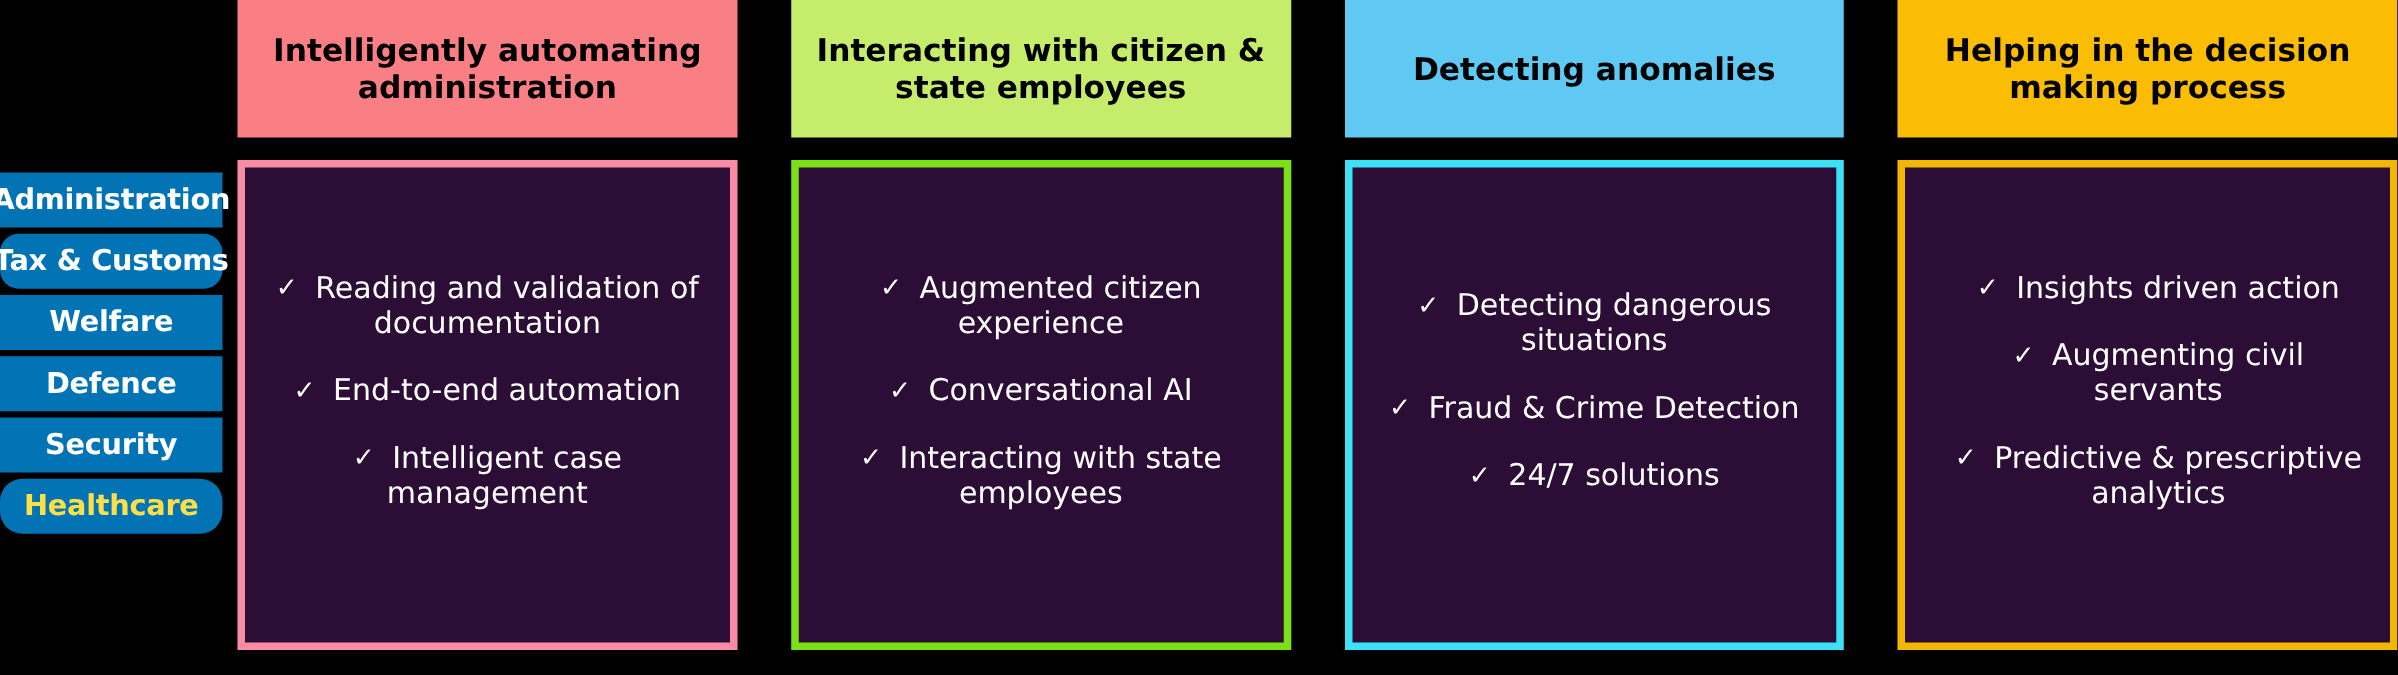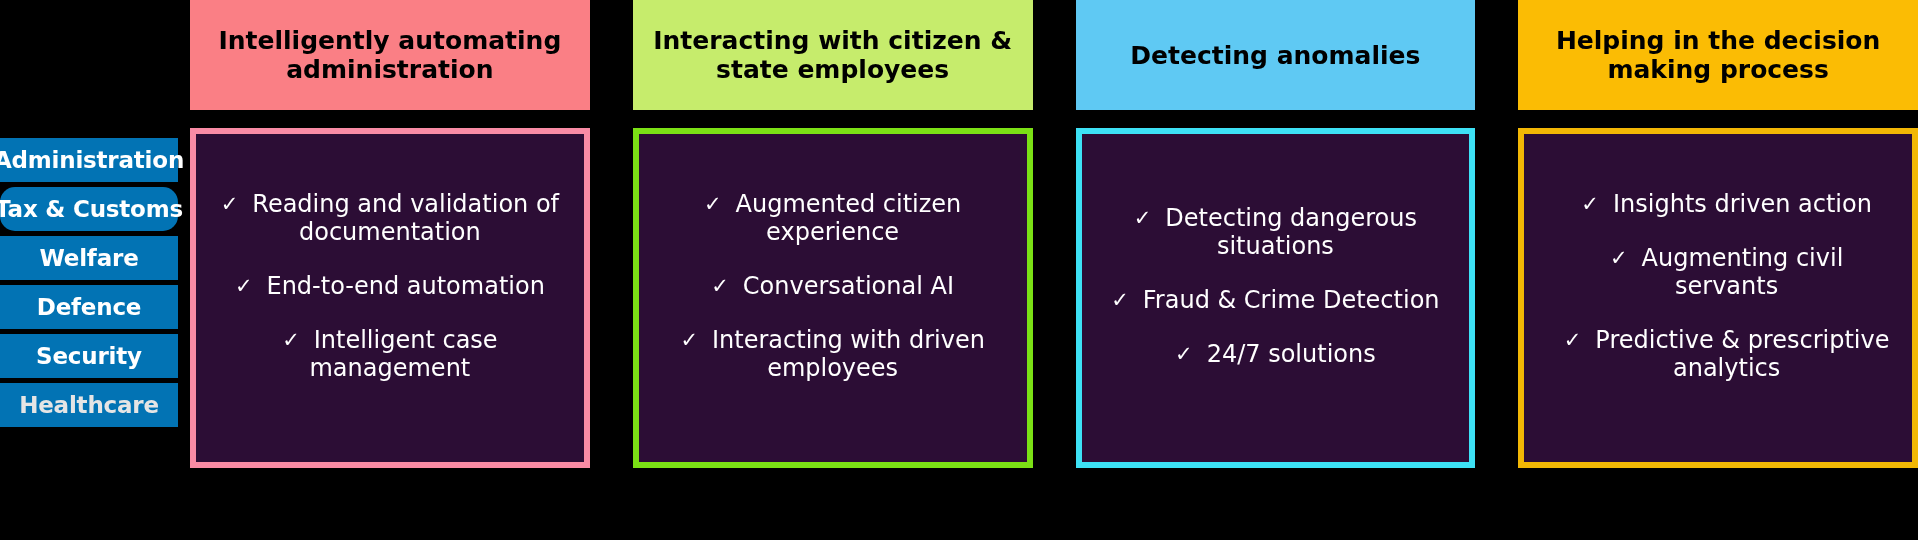--- a/index.html
+++ b/index.html
@@ -47,7 +47,7 @@
     left: 190px;
     top: 0;
     width: 1728px;
-    height: 468px;
+    height: 520px;
     display: flex;
     gap: 43px;
   }

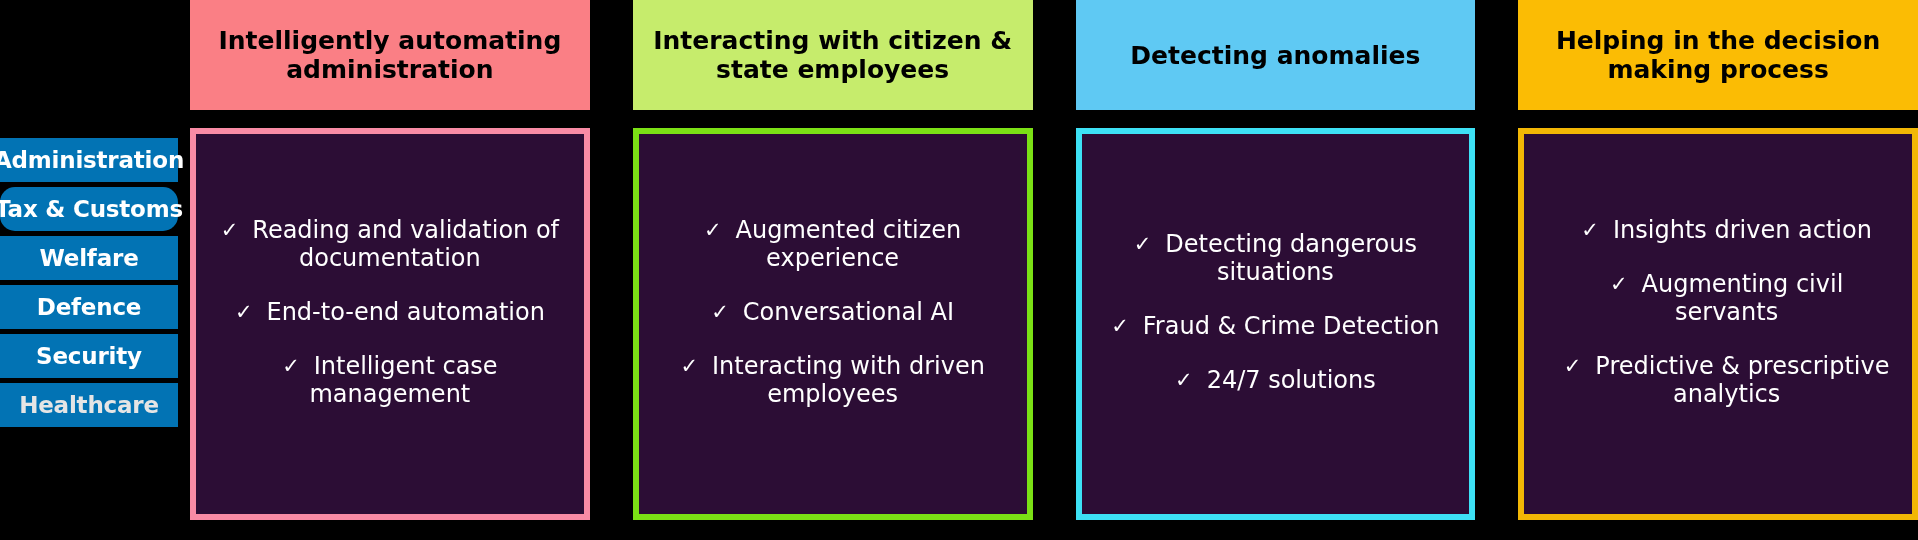--- a/index.html
+++ b/index.html
@@ -168,7 +168,7 @@
             <span class="check-icon">✓</span><span>Conversational AI</span>
           </li>
           <li class="bullet-item">
-            <span class="check-icon">✓</span><span>Interacting with driven employees</span>
+            <span class="check-icon">✓</span><span>Interacting with state employees</span>
           </li>
         </ul>
       </div>

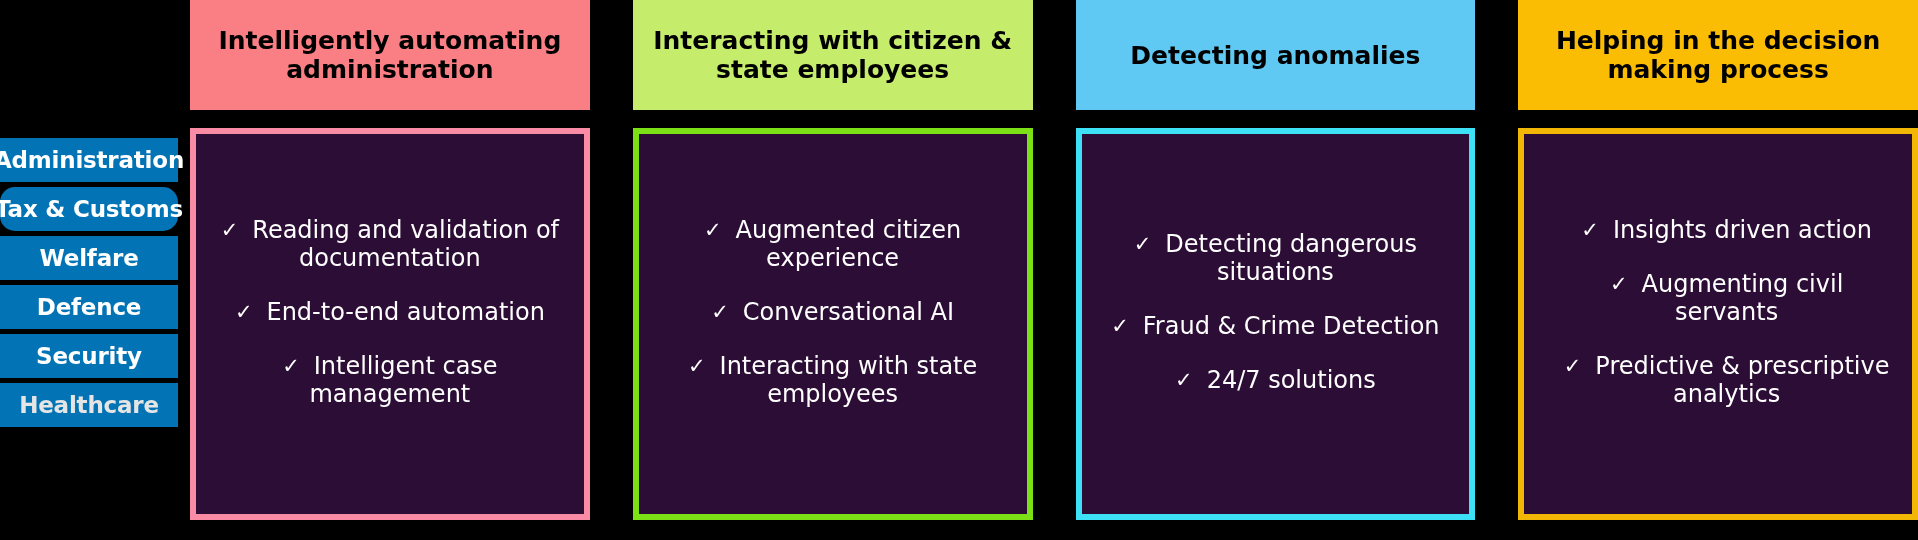--- a/index.html
+++ b/index.html
@@ -131,7 +131,7 @@
     <div class="sector-chip" style="background-color: rgb(2, 115, 180); color: rgb(255, 255, 255);">
       <span>Security</span>
     </div>
-    <div class="sector-chip" style="background-color: rgb(2, 115, 180); color: #e5e5e5;">
+    <div class="sector-chip" style="background-color: rgb(2, 115, 180); color: #fde047; border-radius: 18px;">
       <span>Healthcare</span>
     </div>
   </div>

